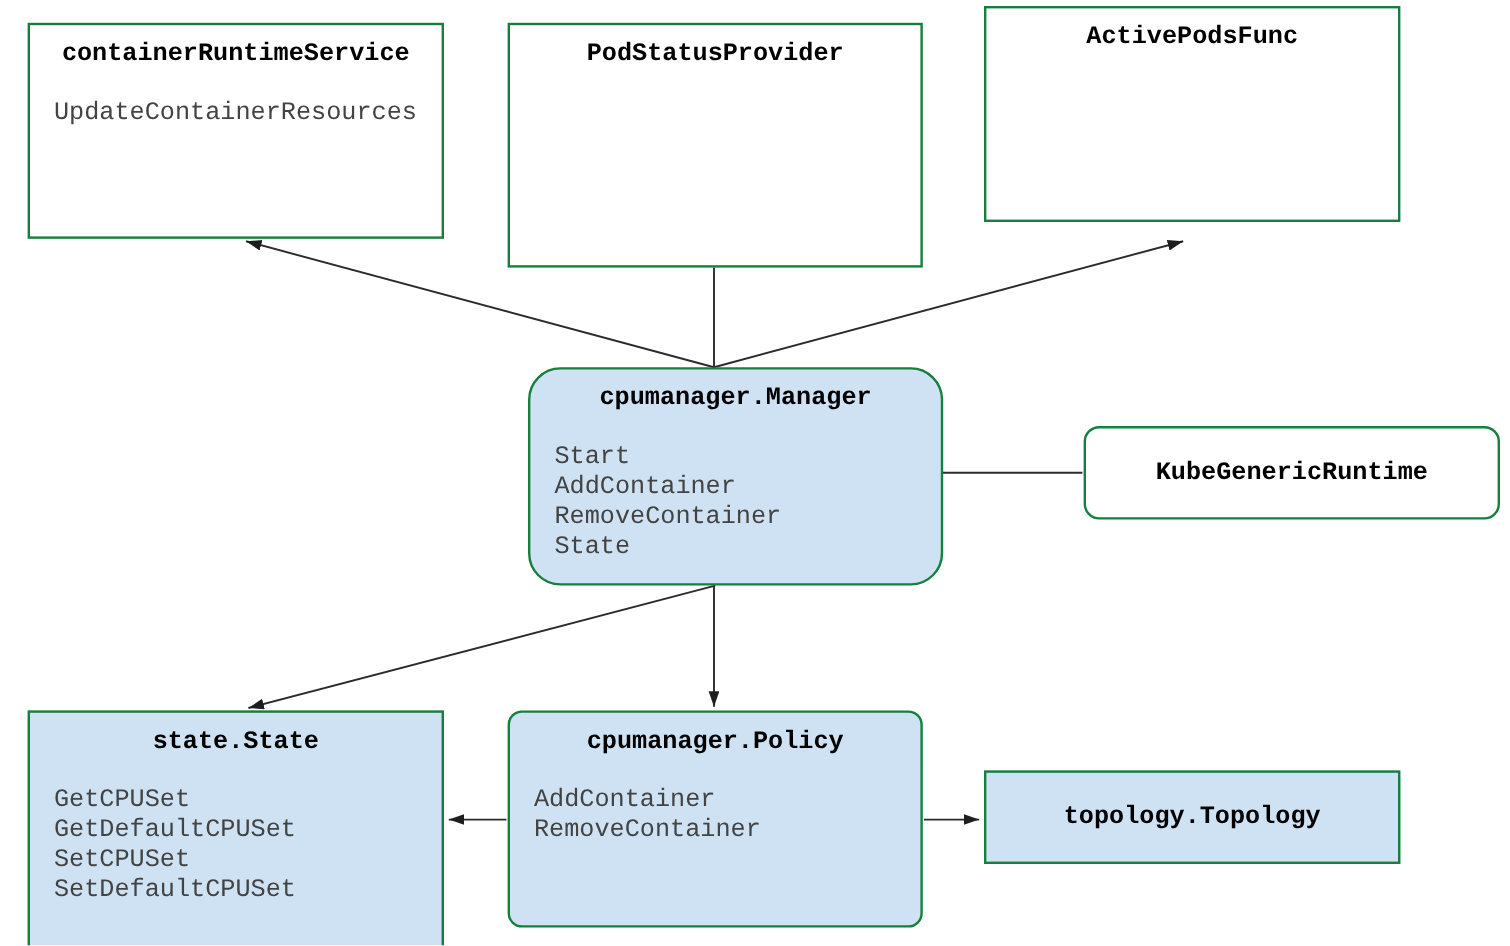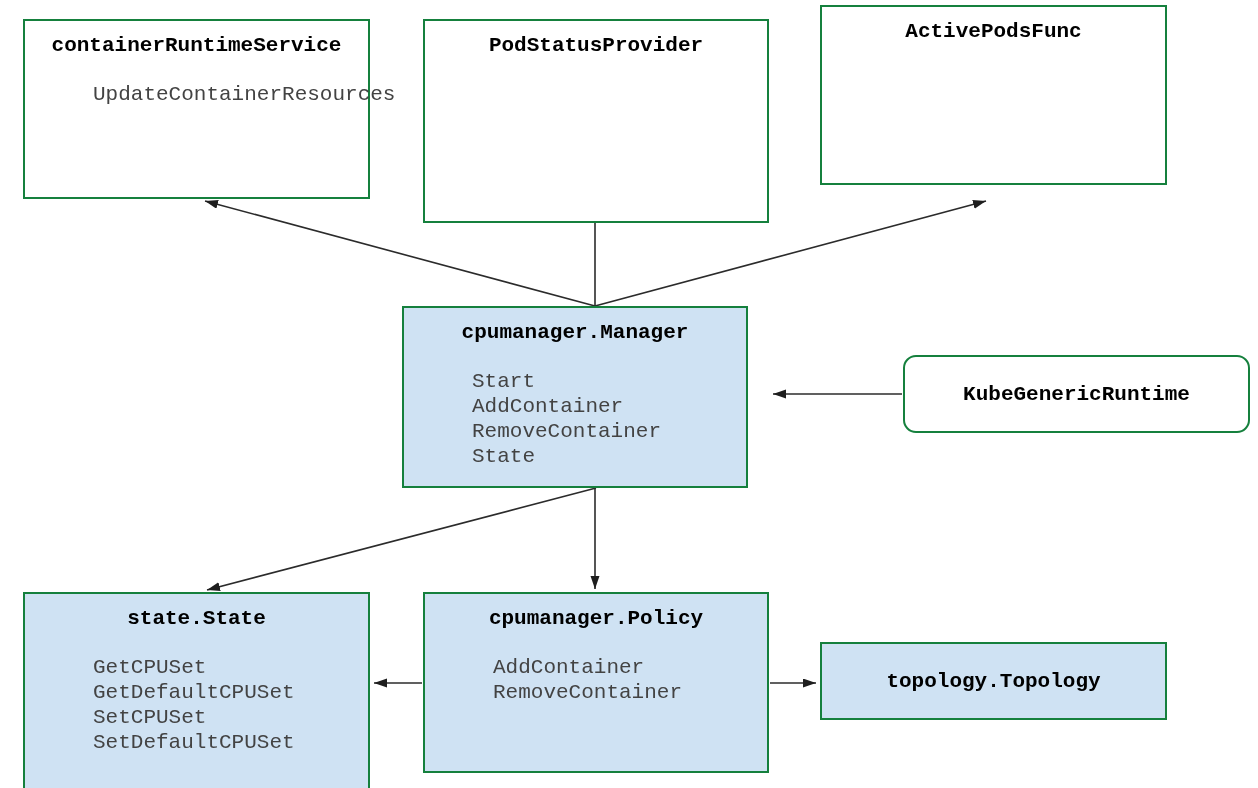--- a/index.html
+++ b/index.html
@@ -34,7 +34,6 @@
   .node .methods {
     margin-top: 24px;
     padding-left: 20px;
-    margin-left: 48px;
   }
   .node .methods .m {
     font-size: 21px;

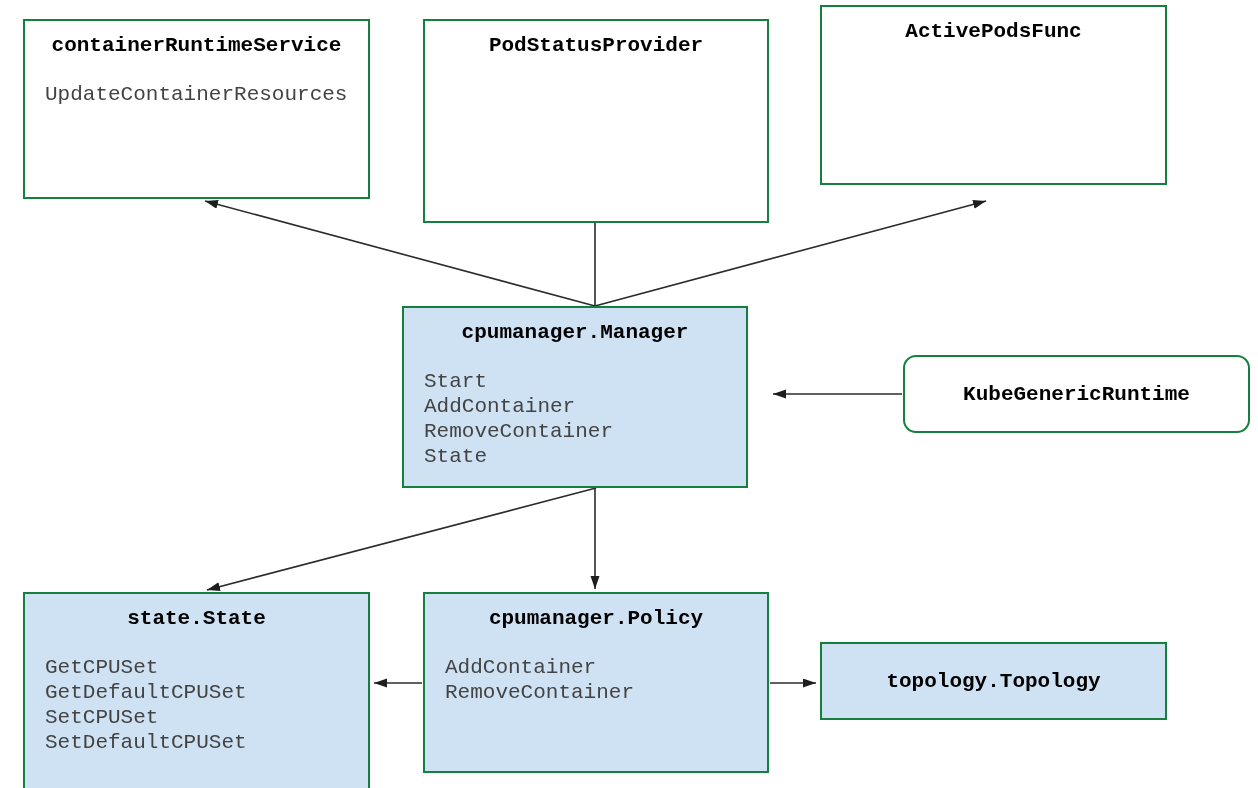--- a/index.html
+++ b/index.html
@@ -96,7 +96,7 @@
     <div class="title">ActivePodsFunc</div>
   </div>
 
-  <div class="node blue" style="left:402px; top:306px; width:346px; height:182px;">
+  <div class="node blue" style="left:440px; top:306px; width:346px; height:182px;border-radius:27px;">
     <div class="title">cpumanager.Manager</div>
     <div class="methods">
       <div class="m">Start</div>

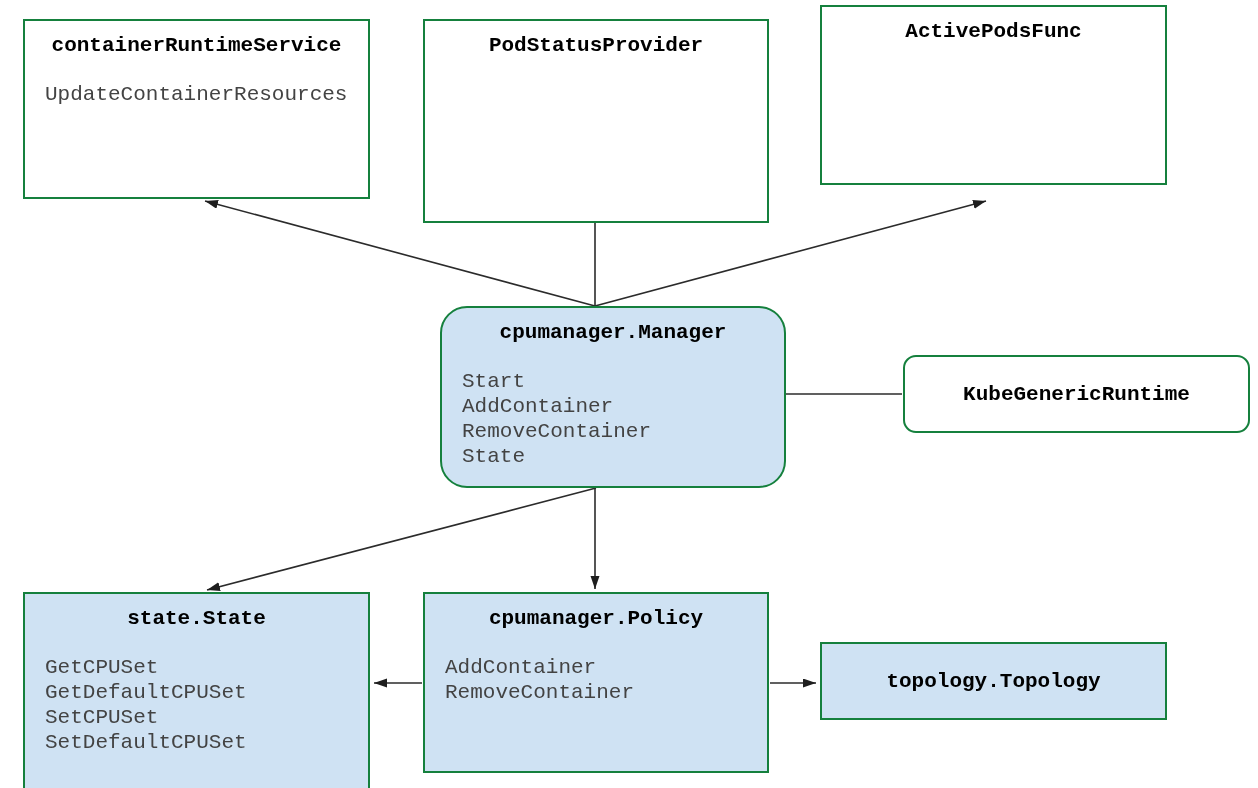--- a/index.html
+++ b/index.html
@@ -120,7 +120,7 @@
     </div>
   </div>
 
-  <div class="node blue" style="left:423px; top:592px; width:346px; height:181px;">
+  <div class="node blue" style="left:423px; top:592px; width:346px; height:181px;border-radius:12px;">
     <div class="title">cpumanager.Policy</div>
     <div class="methods">
       <div class="m">AddContainer</div>

